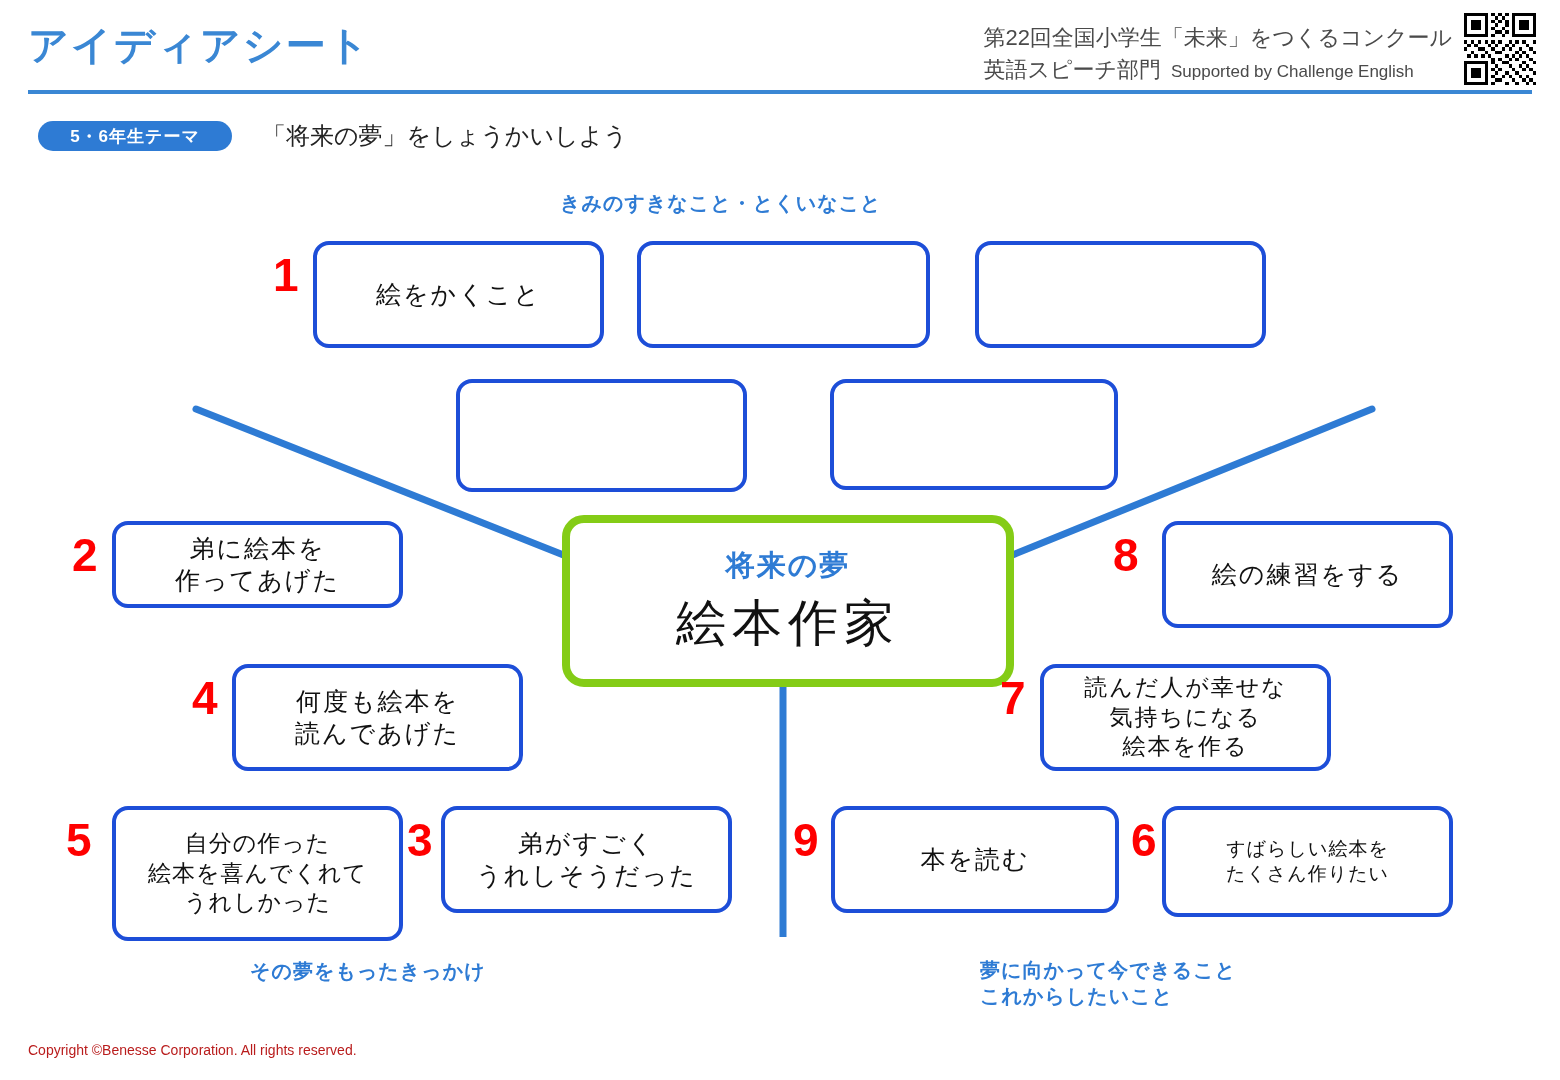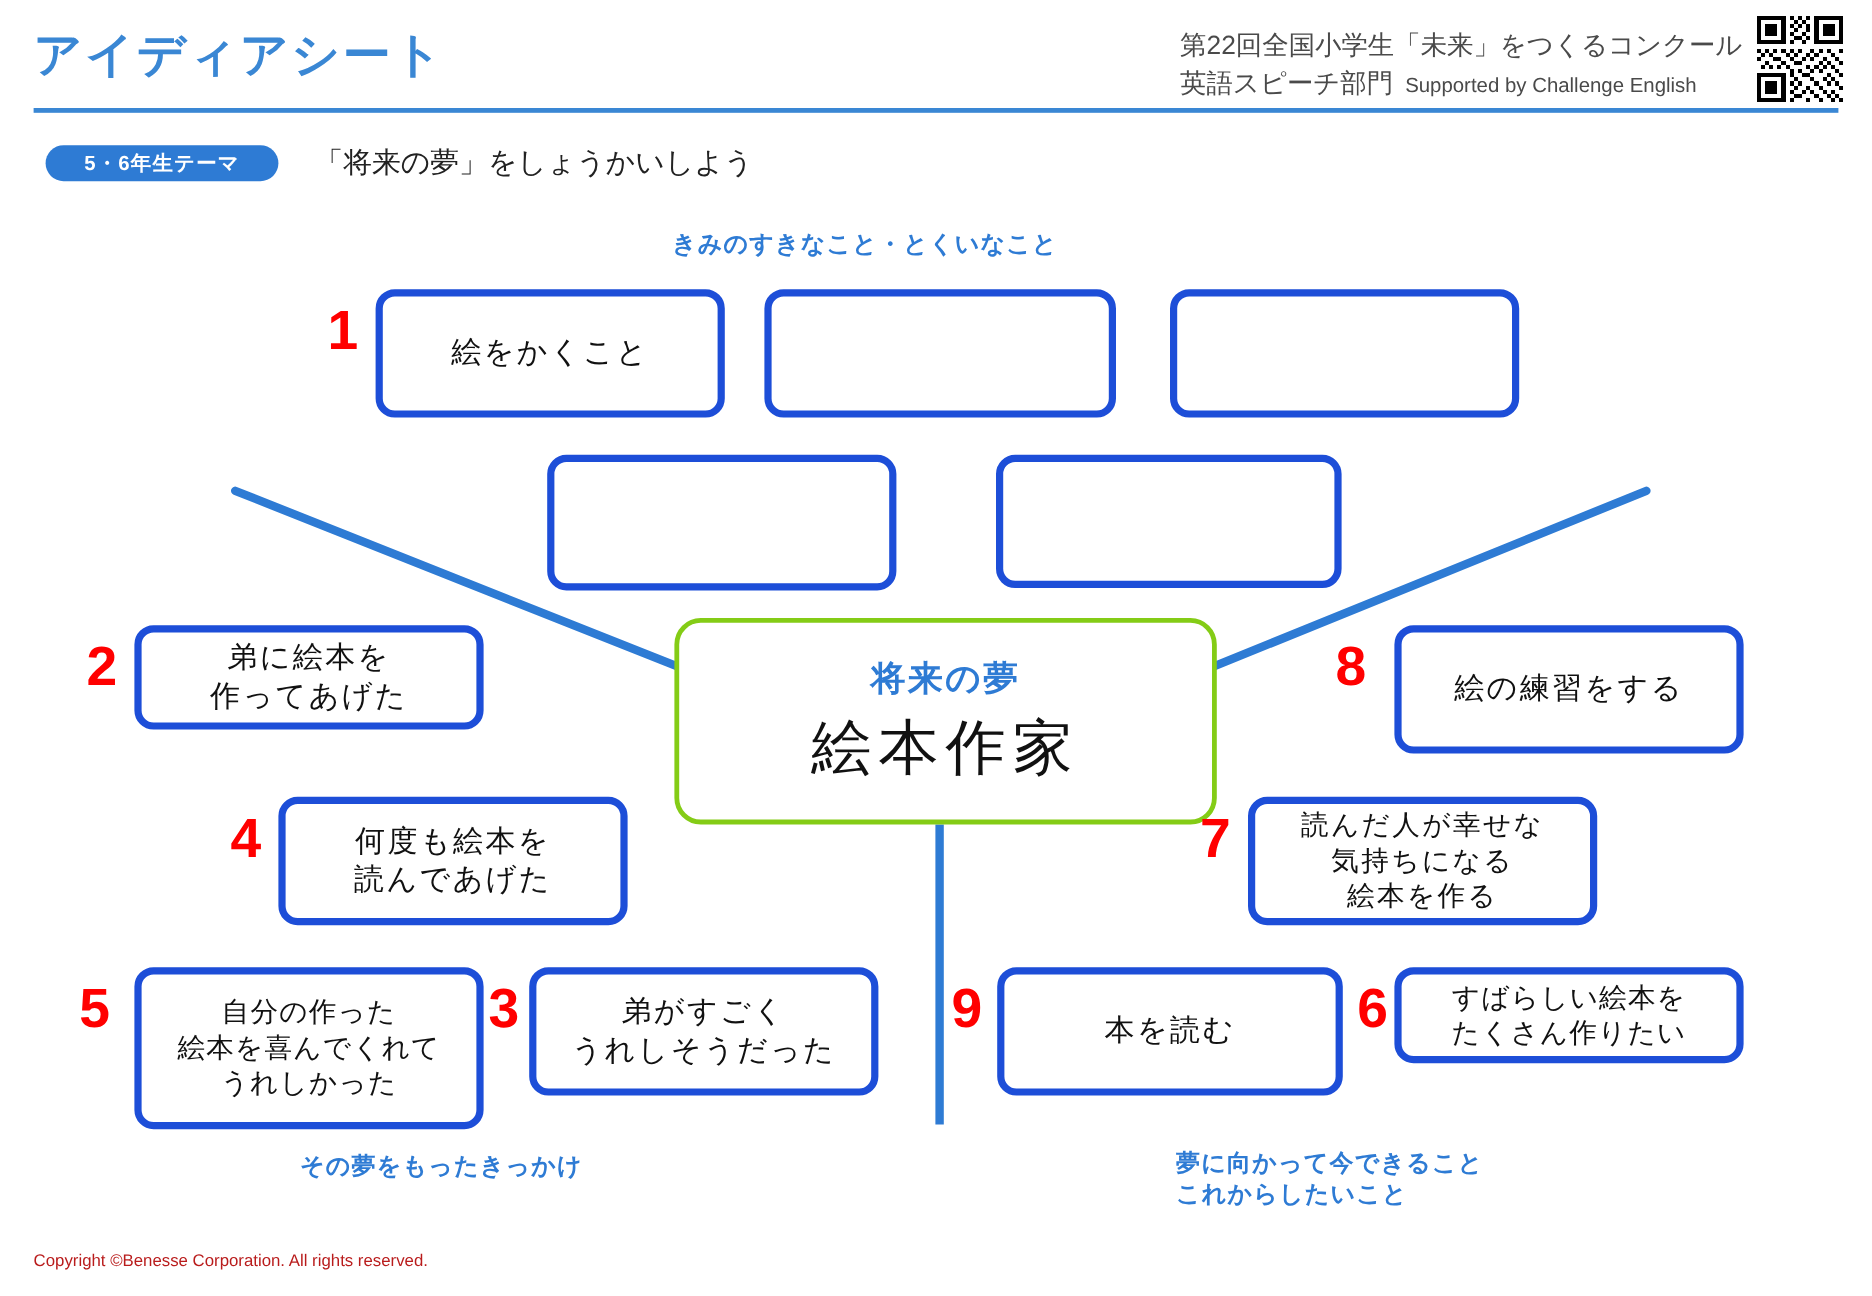--- a/index.html
+++ b/index.html
@@ -112,7 +112,7 @@
   .idea-box {
     position: absolute;
     box-sizing: border-box;
-    border: 6px solid #1d4ed8;
+    border: 4px solid #1d4ed8;
     border-radius: 16px;
     background: #ffffff;
     display: flex;

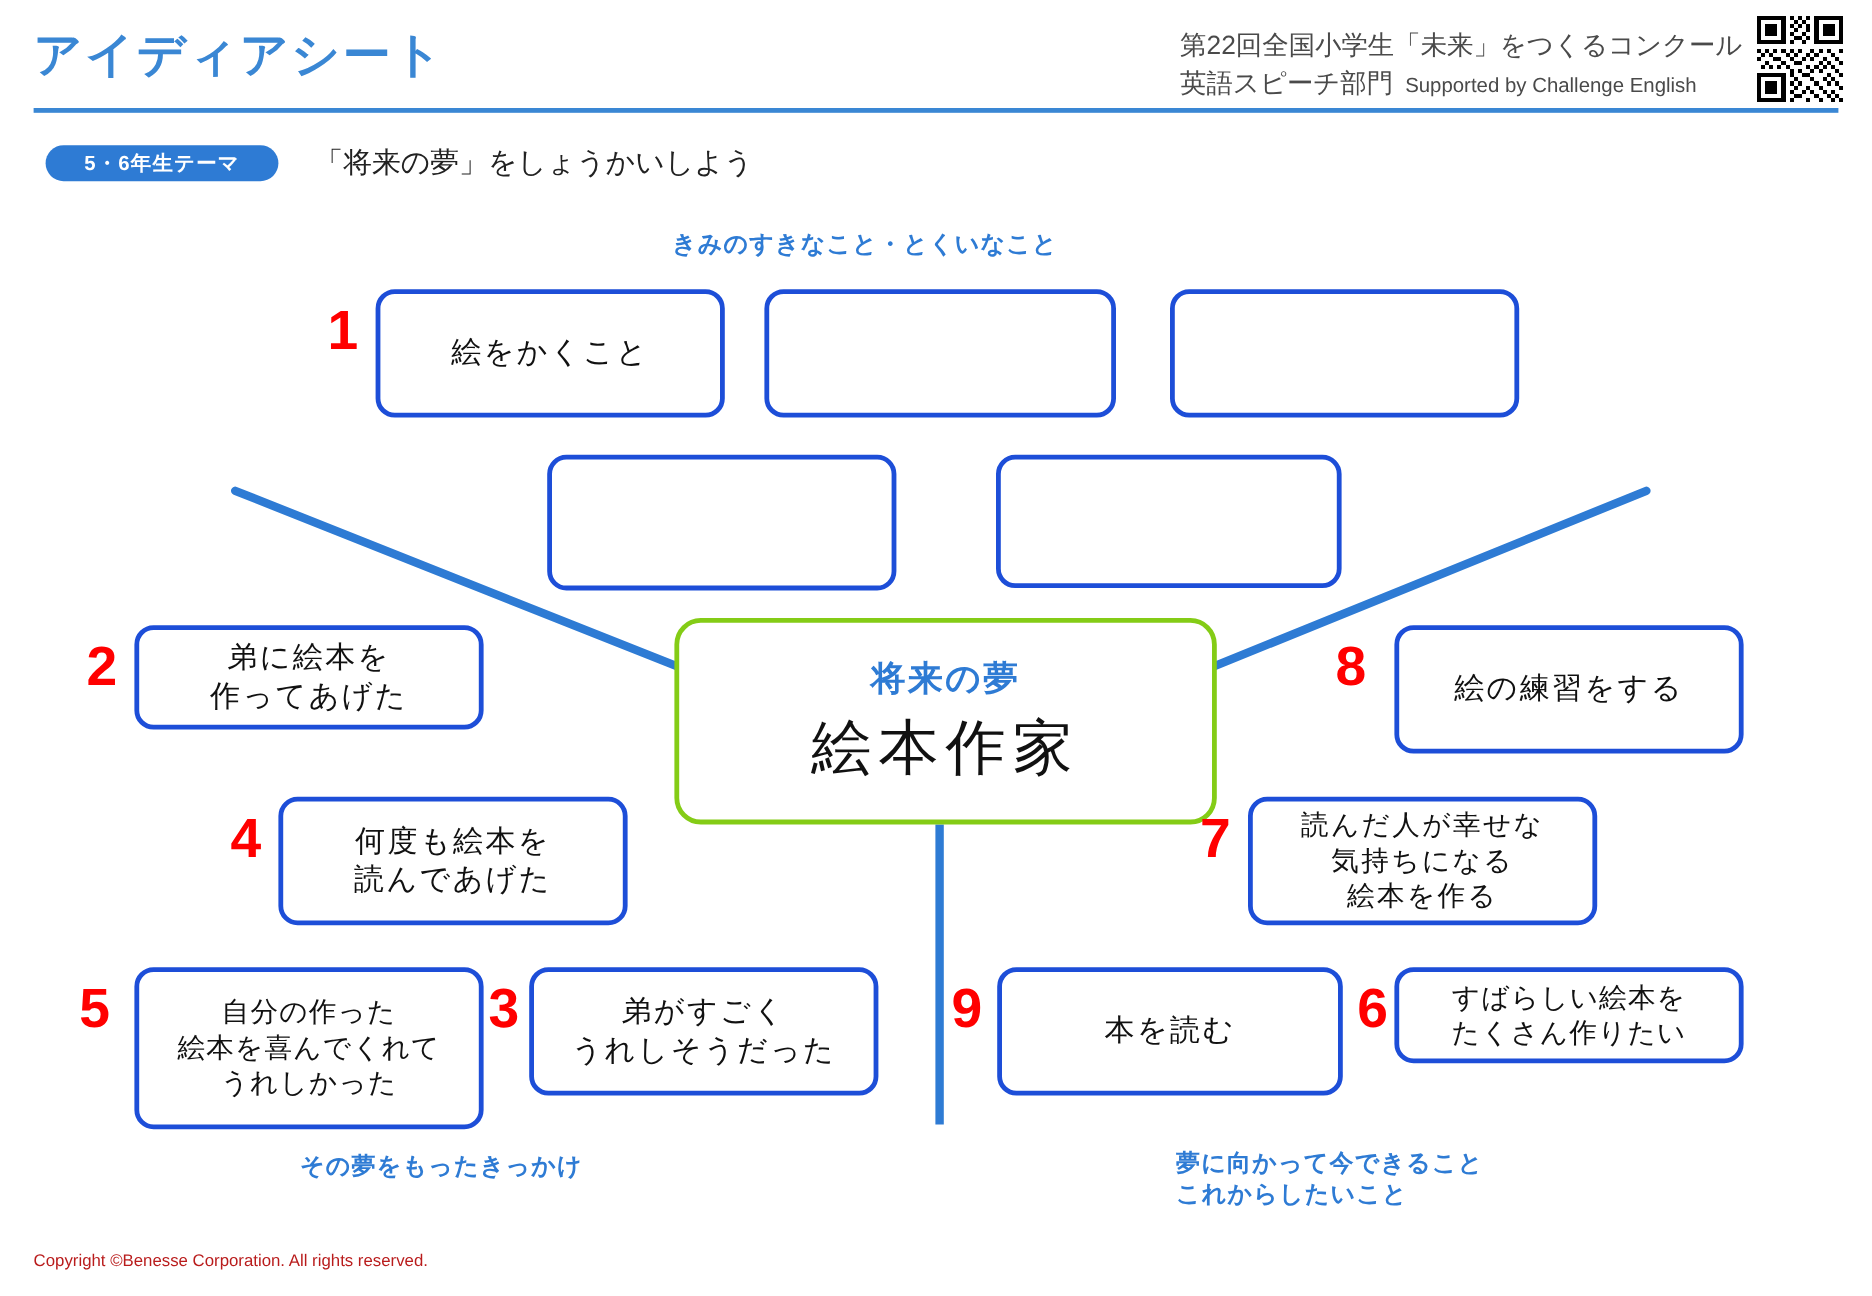--- a/index.html
+++ b/index.html
@@ -158,7 +158,7 @@
     width: 452px;
     height: 172px;
     box-sizing: border-box;
-    border: 4px solid #84cc16;
+    border: 8px solid #84cc16;
     border-radius: 22px;
     background: #ffffff;
     display: flex;

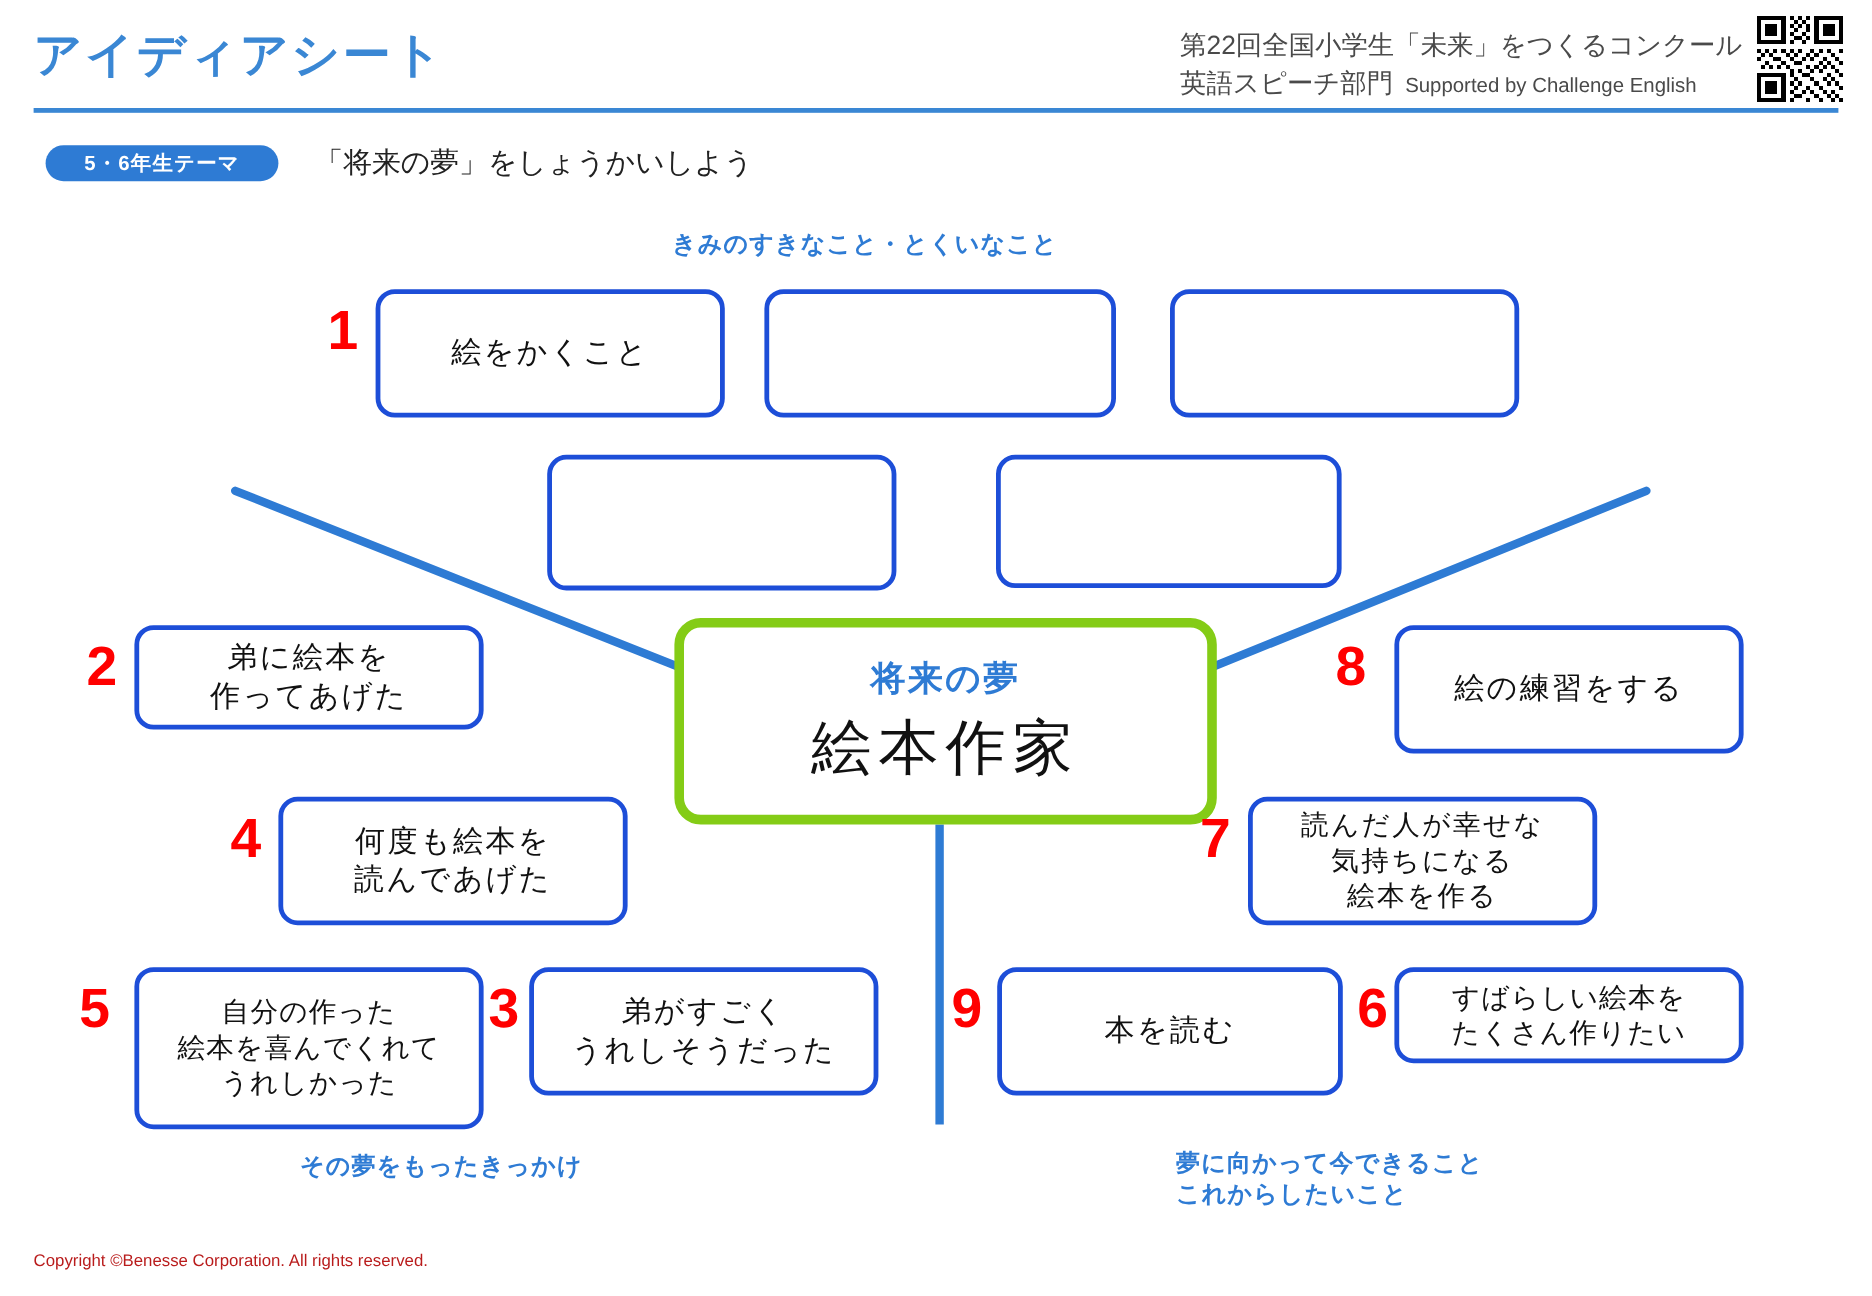--- a/index.html
+++ b/index.html
@@ -147,8 +147,8 @@
   #box-future-2 { left: 1040px; top: 664px; width: 291px; height: 107px;
                   font-size: 23px; }
   #box-future-3 { left: 831px; top: 806px; width: 288px; height: 107px; }
-  #box-future-4 { left: 1162px; top: 806px; width: 291px; height: 80px;
-                  font-size: 23px; letter-spacing: 1px; }
+  #box-future-4 { left: 1162px; top: 806px; width: 291px; height: 111px;
+                  font-size: 19px; letter-spacing: 1px; }
 
   
   #box-dream {

